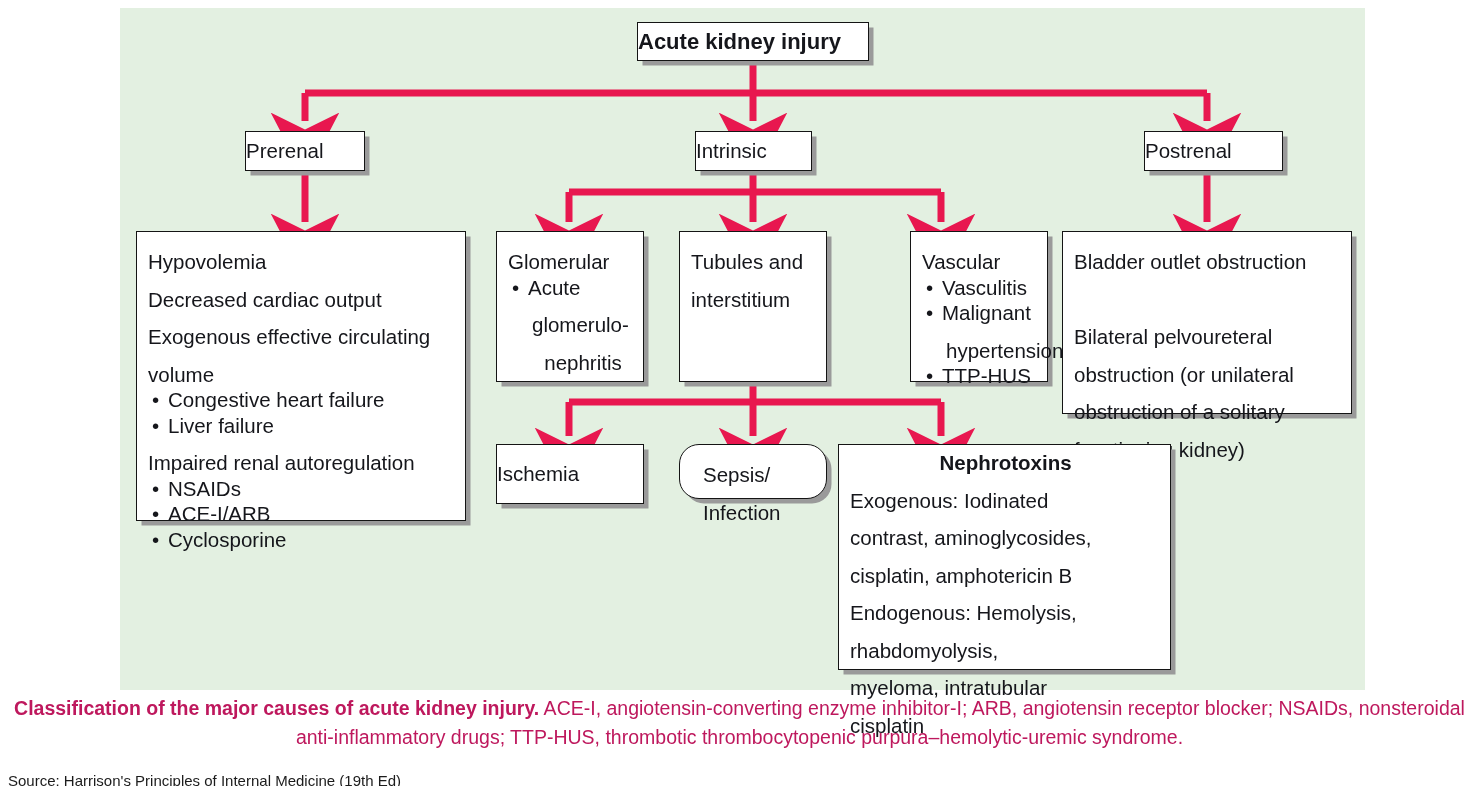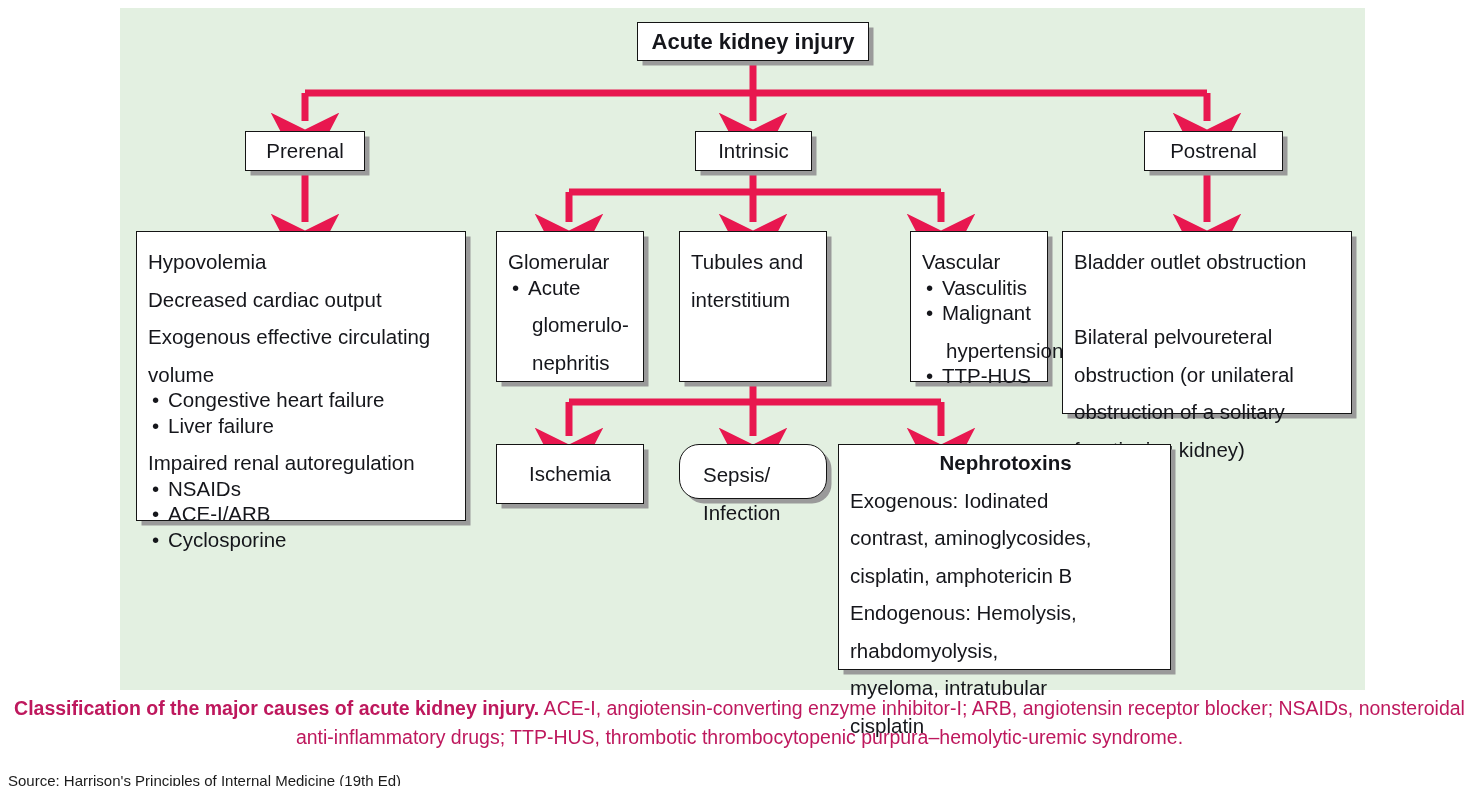--- a/index.html
+++ b/index.html
@@ -26,7 +26,7 @@
   }
   .box .pad{padding:5px 9px 6px 11px;}
   .ctr{display:flex;align-items:center;justify-content:center;height:100%;}
-  .ctrtxt{text-align:center;width:100%;}
+  .ctrtxt{width:100%;}
 
   .title-box{font-weight:bold;font-size:22px;}
 

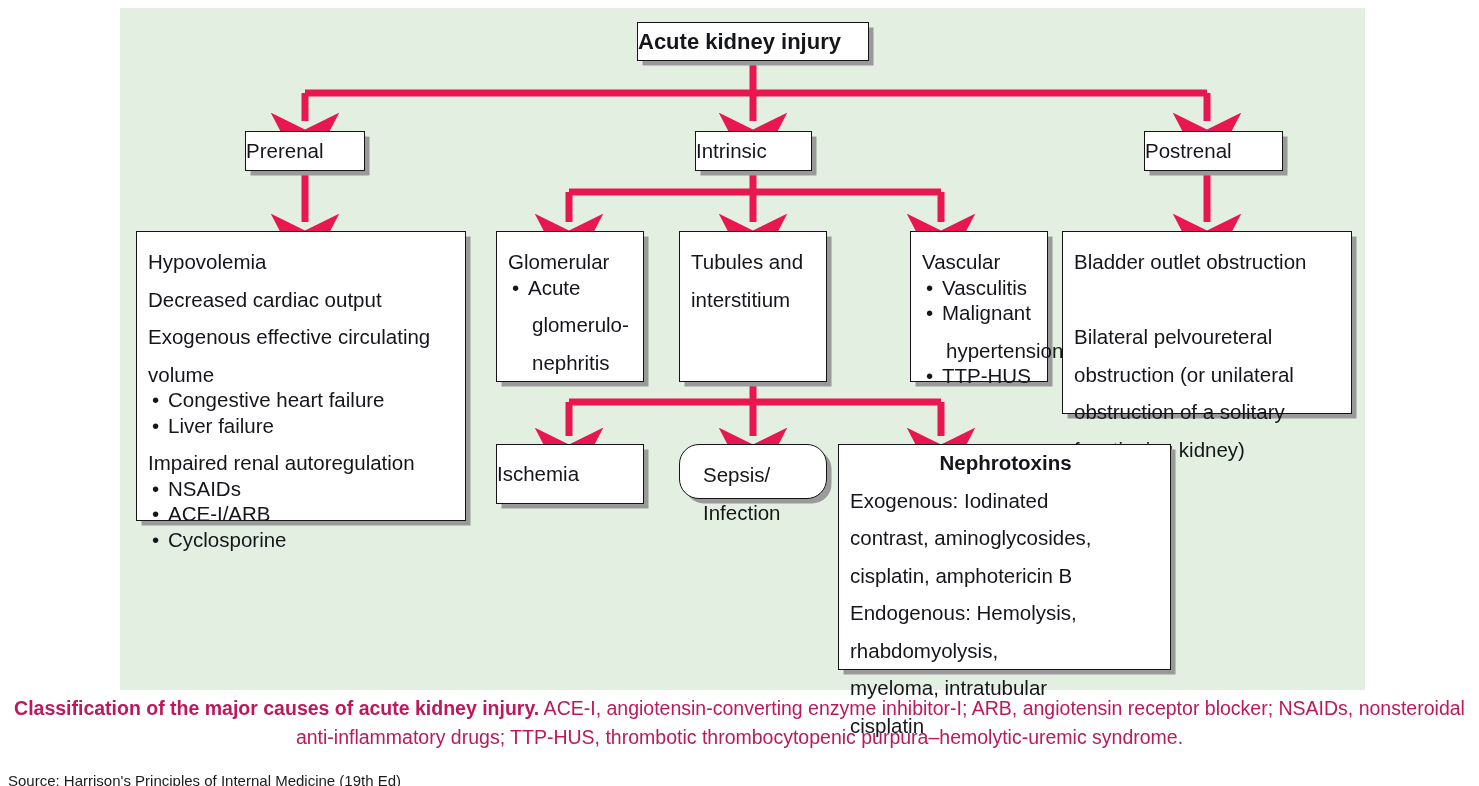--- a/index.html
+++ b/index.html
@@ -139,7 +139,7 @@
         <li>Acute</li>
       </ul>
       <div class="ln" style="padding-left:24px;">glomerulo-</div>
-      <div class="ln" style="padding-left:24px;">nephritis</div>
+      <div class="ln" style="padding-left:24px;text-align:center;">nephritis</div>
     </div>
   </div>
 

